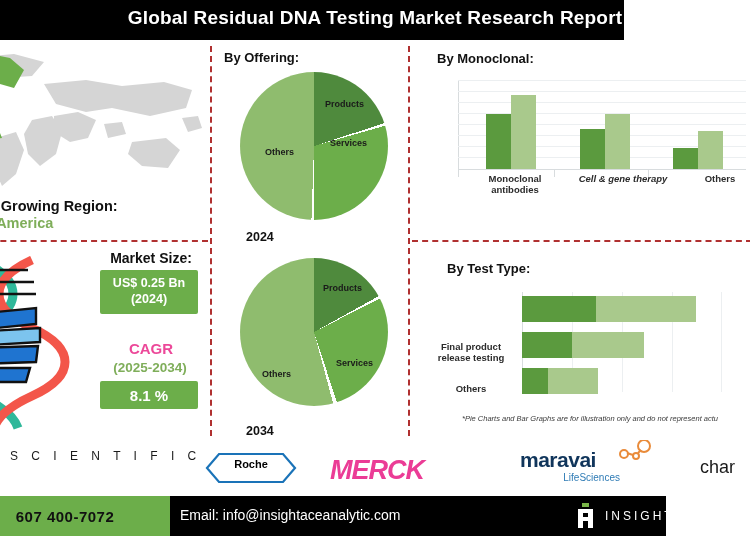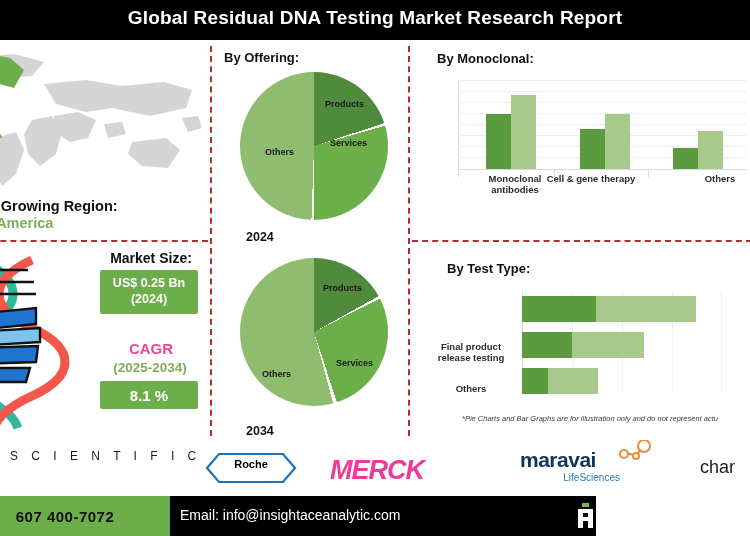--- a/index.html
+++ b/index.html
@@ -7,7 +7,7 @@
   .page{position:relative;width:750px;height:536px;background:#fff;}
 
   
-  .header{position:absolute;left:0;top:0;width:750px;height:40px;background:#000;}
+  .header{position:absolute;left:0;top:0;width:624px;height:40px;background:#000;}
   .header-title{position:absolute;left:0;top:7px;width:750px;text-align:center;
     color:#fff;font-size:19px;font-weight:bold;letter-spacing:.2px;}
 

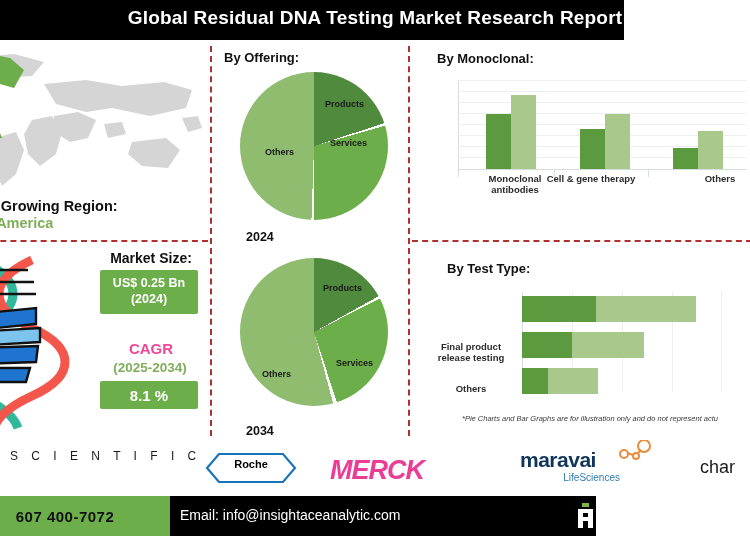--- a/index.html
+++ b/index.html
@@ -205,7 +205,7 @@
   <div class="cat-lbl" style="left:470px;top:174px;width:90px;">
     <span>Monoclonal antibodies</span>
   </div>
-  <div class="cat-lbl" style="left:536px;top:174px;width:110px;">
+  <div class="cat-lbl" style="left:568px;top:174px;width:110px;font-style:italic;">
     <span>Cell &amp; gene therapy</span>
   </div>
   <div class="cat-lbl" style="left:690px;top:174px;width:60px;">

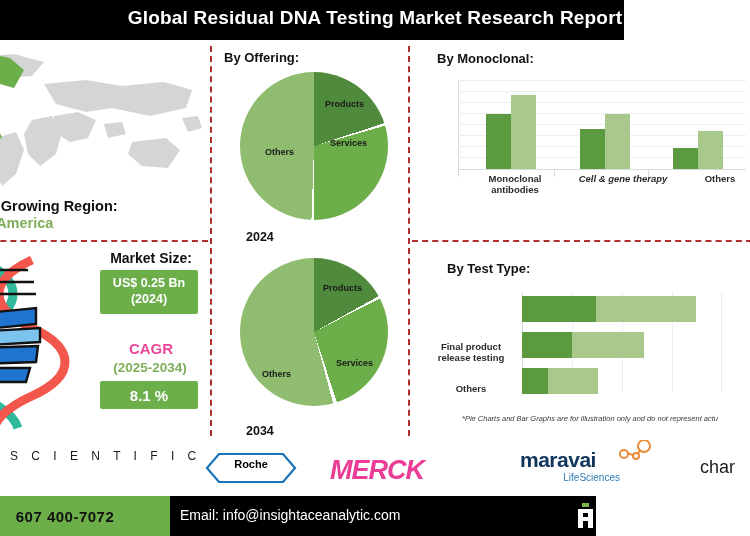--- a/index.html
+++ b/index.html
@@ -72,7 +72,7 @@
   .charles{font-size:18px;color:#1a1a1a;}
 
   
-  .footer{position:absolute;left:0;top:496px;width:596px;height:40px;background:#000;}
+  .footer{position:absolute;left:0;top:496px;width:666px;height:40px;background:#000;}
   .f-phonebox{position:absolute;left:-40px;top:0;width:210px;height:40px;background:#6cae4a;
     display:flex;align-items:center;justify-content:center;}
   .f-phone{color:#111;font-size:15px;font-weight:bold;letter-spacing:.5px;white-space:nowrap;}

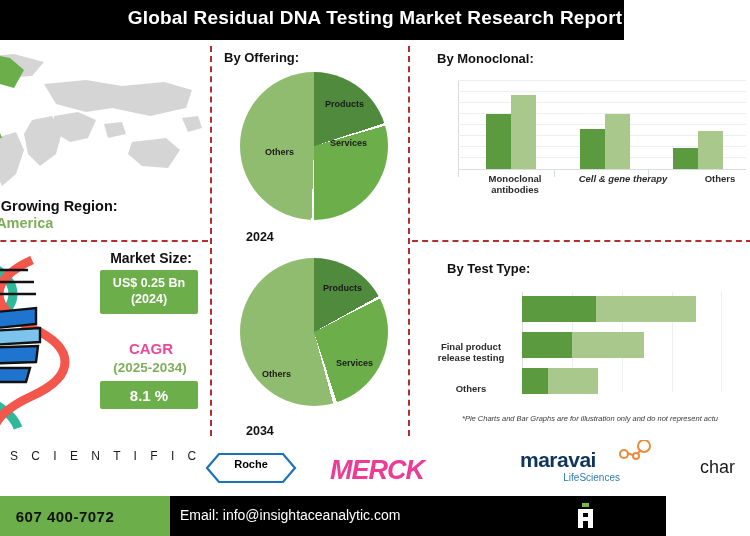--- a/index.html
+++ b/index.html
@@ -286,6 +286,7 @@
           <rect x="8" y="10" width="5" height="4" fill="#000"></rect>
         </svg>
       </div>
+      <span class="f-brand">INSIGHT ACE A</span>
     </div>
   </div>
 

